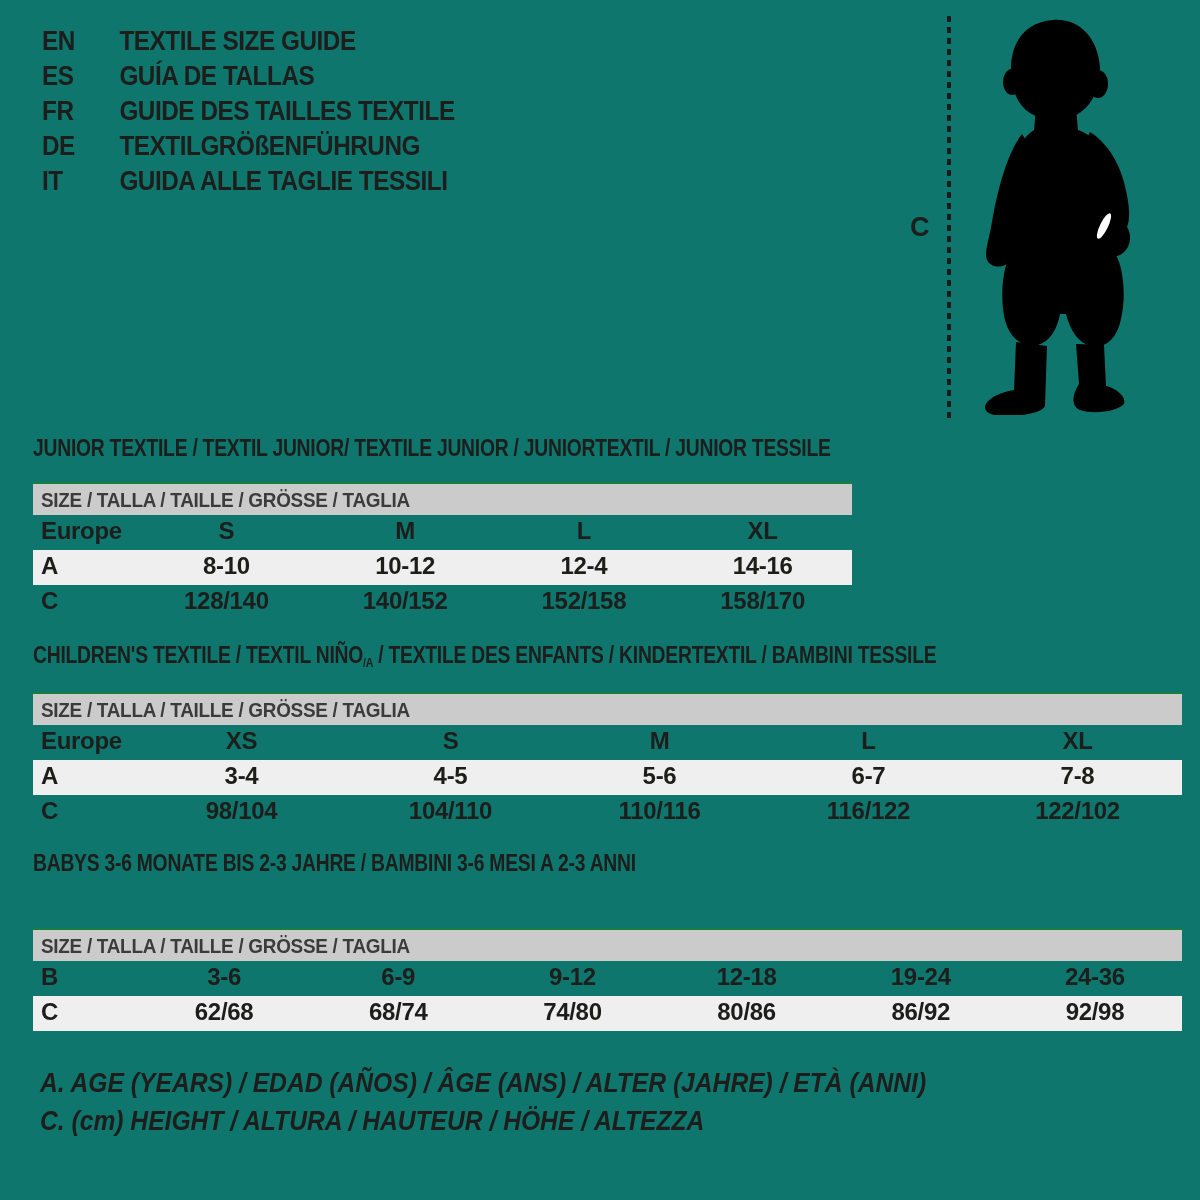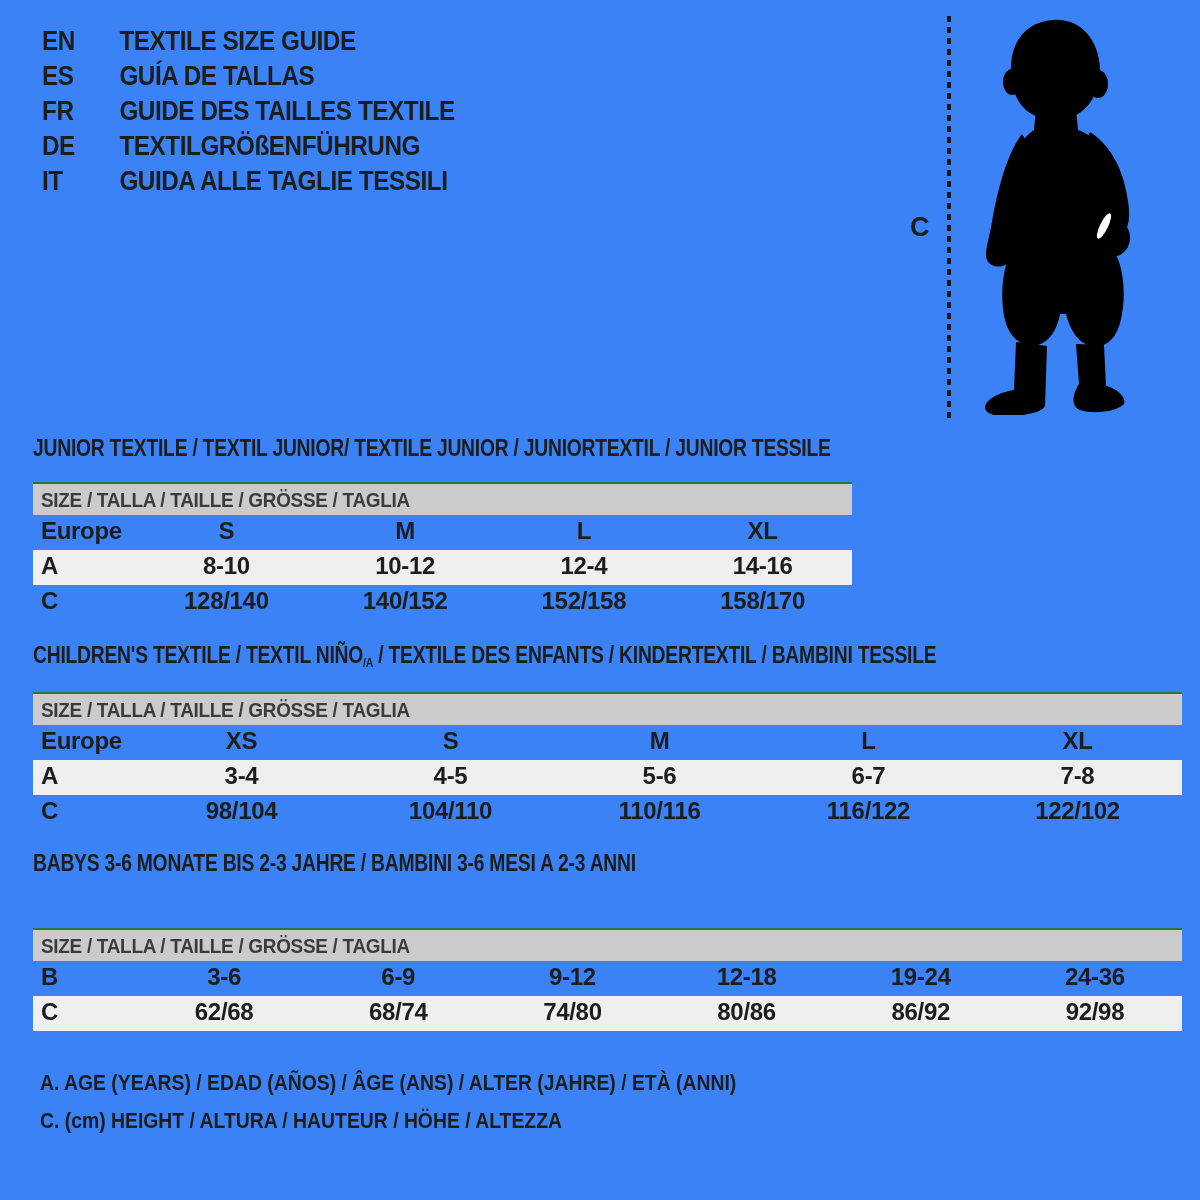--- a/index.html
+++ b/index.html
@@ -4,7 +4,7 @@
 <style>
   html,body{margin:0;padding:0;background:#ffffff;}
   .canvas{
-    position:relative;width:1200px;height:1200px;background:#3b82f6;overflow:hidden;
+    position:relative;width:1200px;height:1200px;background:#0f766e;overflow:hidden;
     font-family:"Liberation Sans","DejaVu Sans",sans-serif;
     font-weight:bold;color:#1d1d1b;
   }

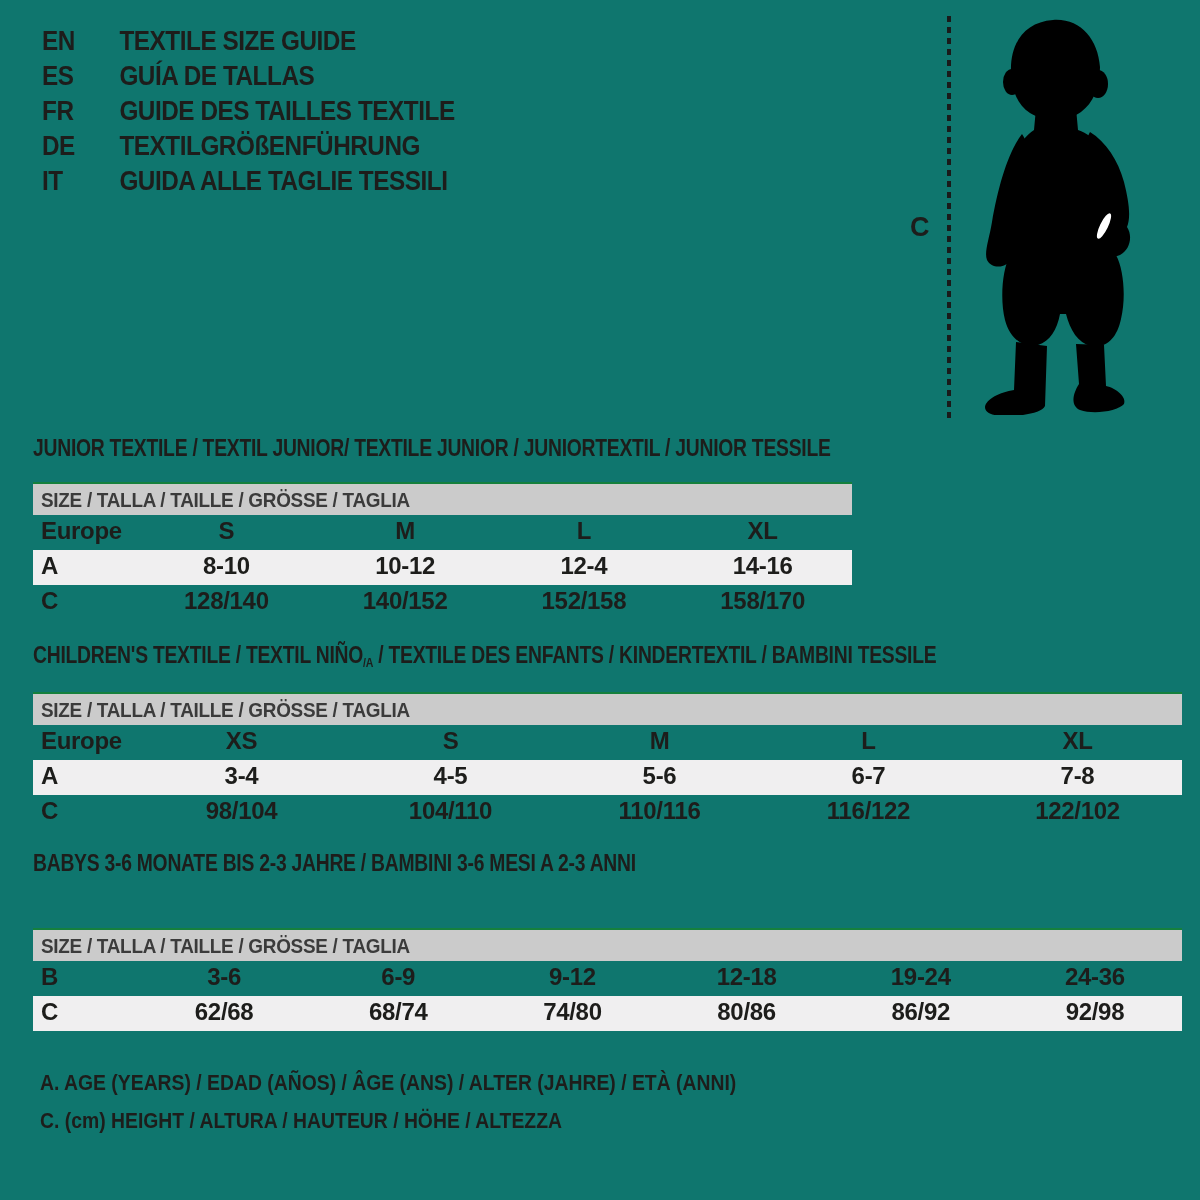--- a/index.html
+++ b/index.html
@@ -39,7 +39,7 @@
   .t-cell{text-align:center;}
   
   .legend{position:absolute;left:40px;top:1064px;}
-  .legend-line{font-size:22px;line-height:38px;white-space:nowrap;}
+  .legend-line{font-size:28px;line-height:38px;white-space:nowrap;font-style:italic;}
 </style>
 </head>
 <body>

